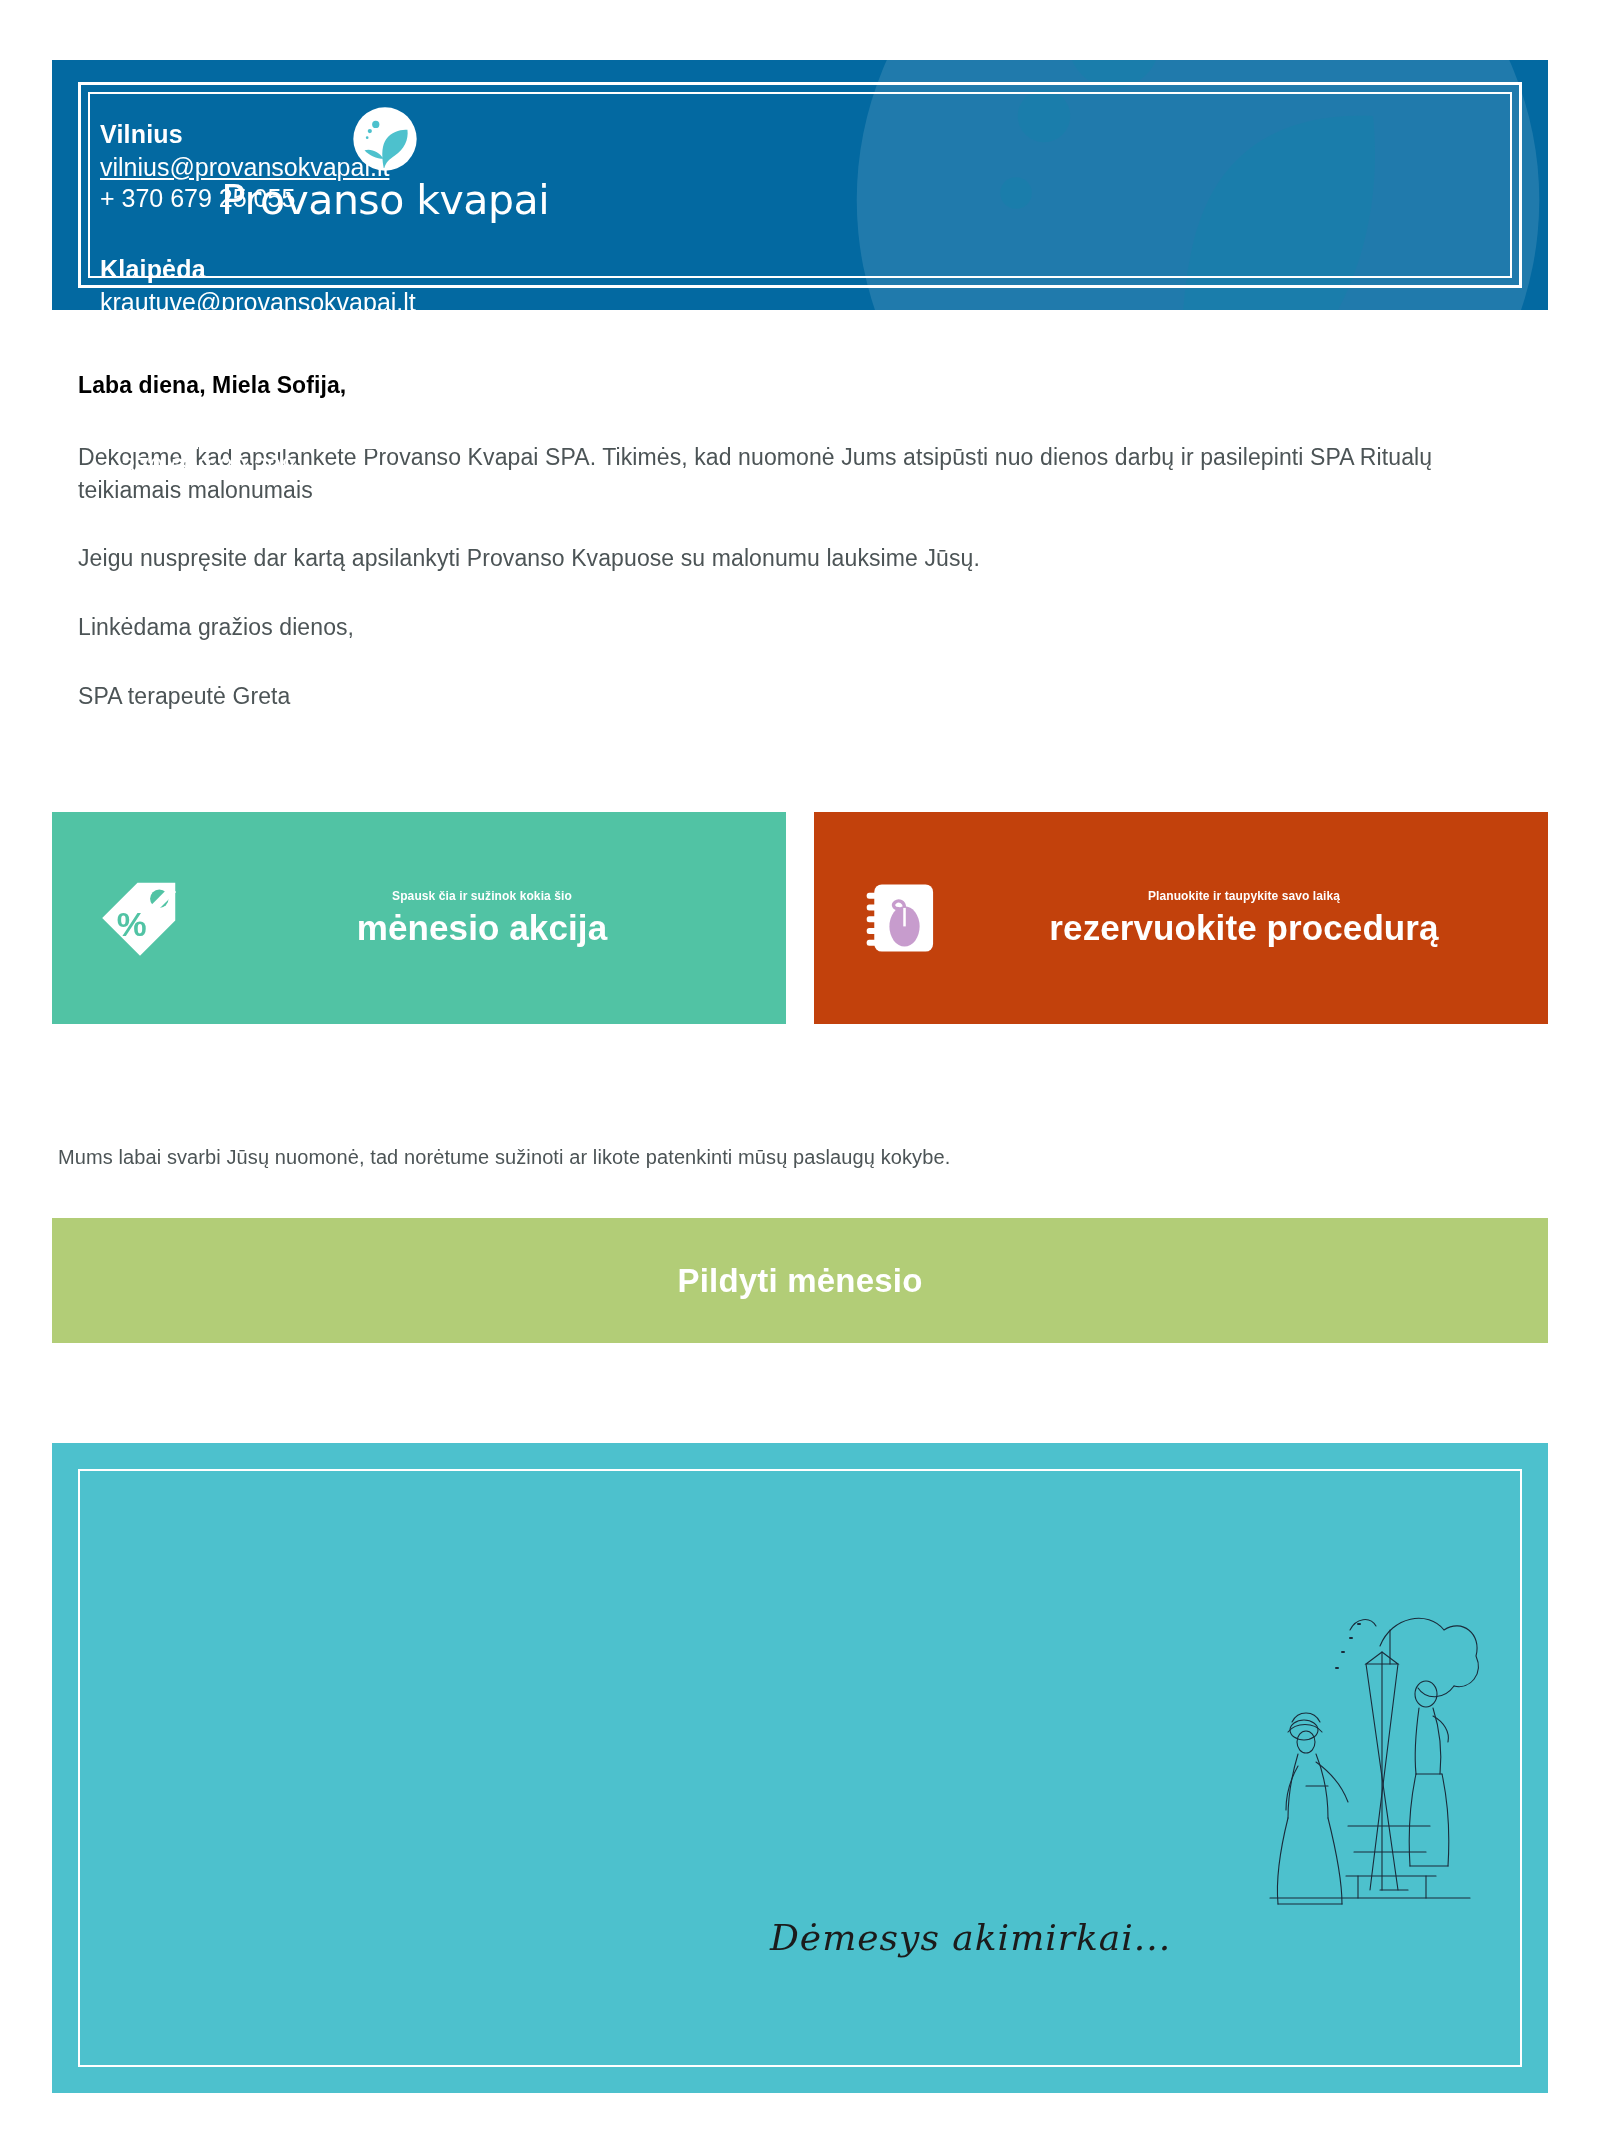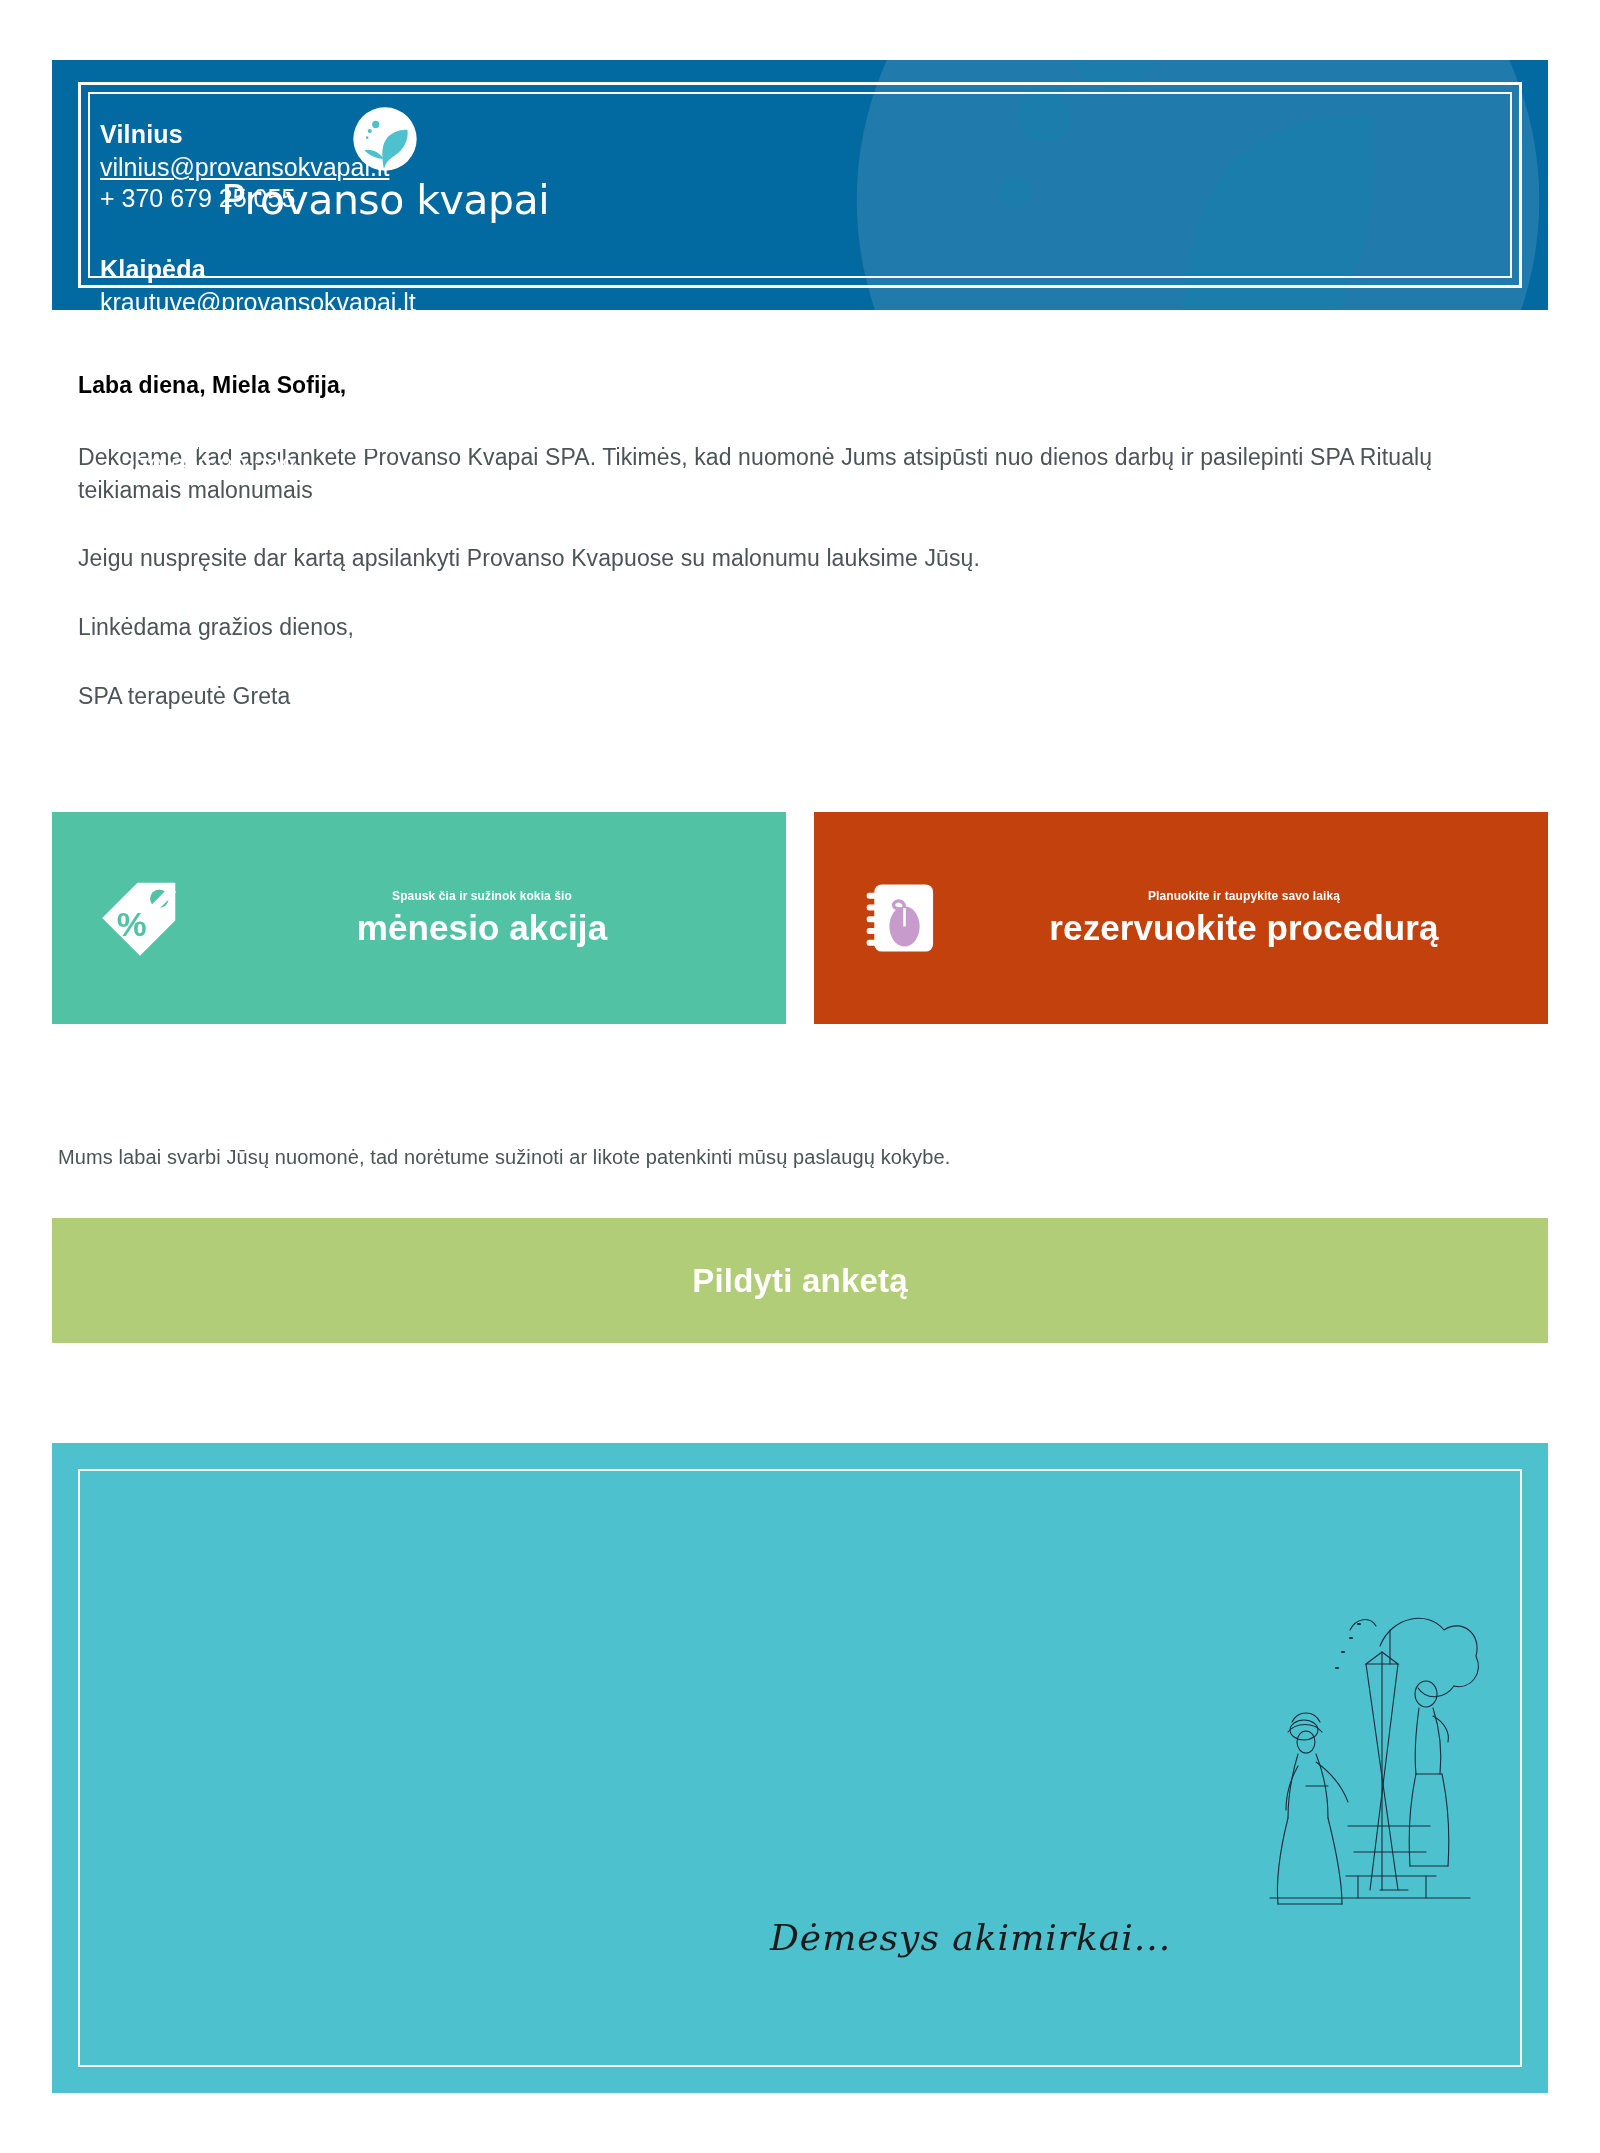--- a/index.html
+++ b/index.html
@@ -299,7 +299,7 @@
   <div class="survey-prompt">Mums labai svarbi Jūsų nuomonė, tad norėtume sužinoti ar likote patenkinti mūsų paslaugų kokybe.</div>
 
   <div class="survey-button">
-    <span>Pildyti anketą</span>
+    <span>Pildyti mėnesio</span>
   </div>
 
   <div class="footer">

